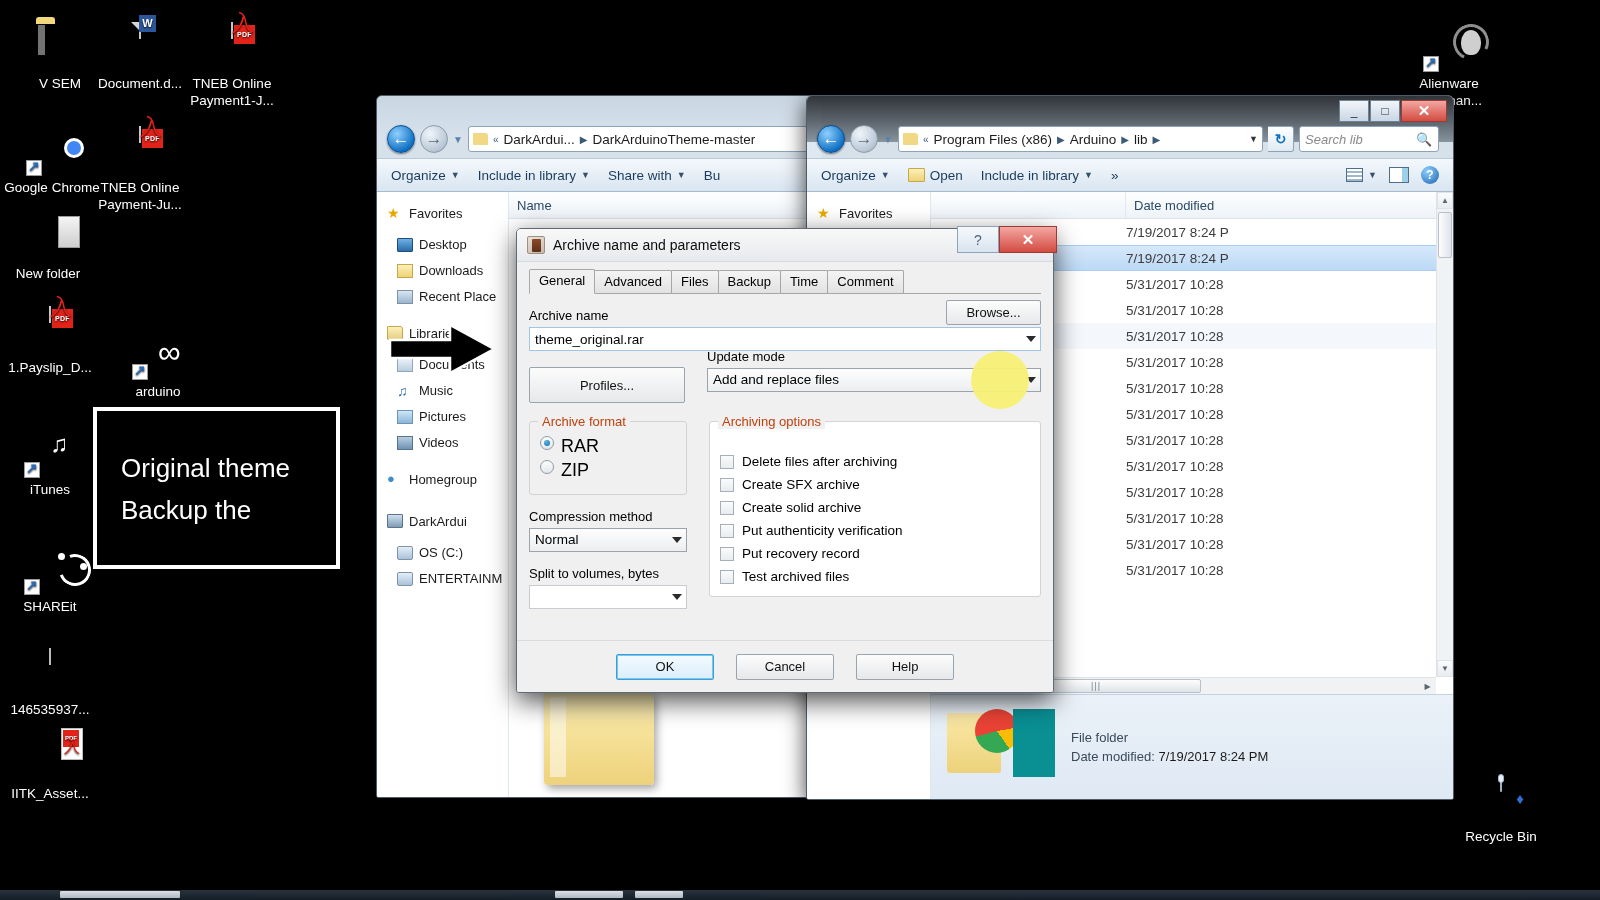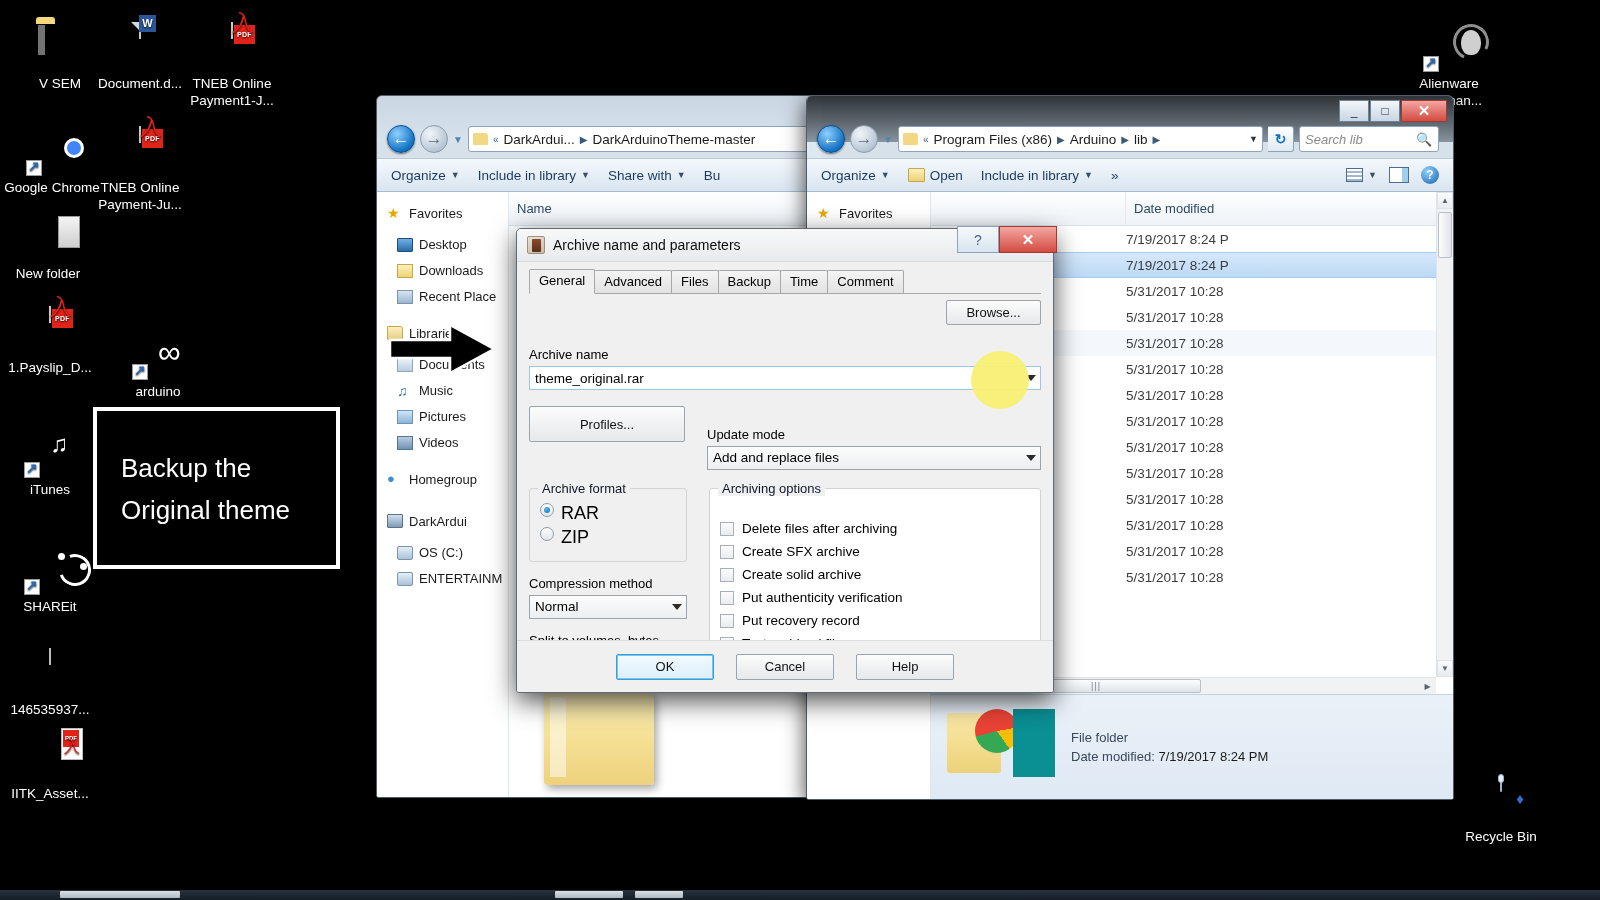--- a/index.html
+++ b/index.html
@@ -228,7 +228,7 @@
 
   .listpane{flex:1;position:relative;overflow:hidden;background:#fff;}
   .colhdr{
-    height:34px;display:flex;align-items:center;
+    height:27px;display:flex;align-items:center;
     background:linear-gradient(180deg,#fdfefe,#eef3f8);border-bottom:1px solid #dbe3ea;
     font-size:13px;color:#2b4a68;
   }

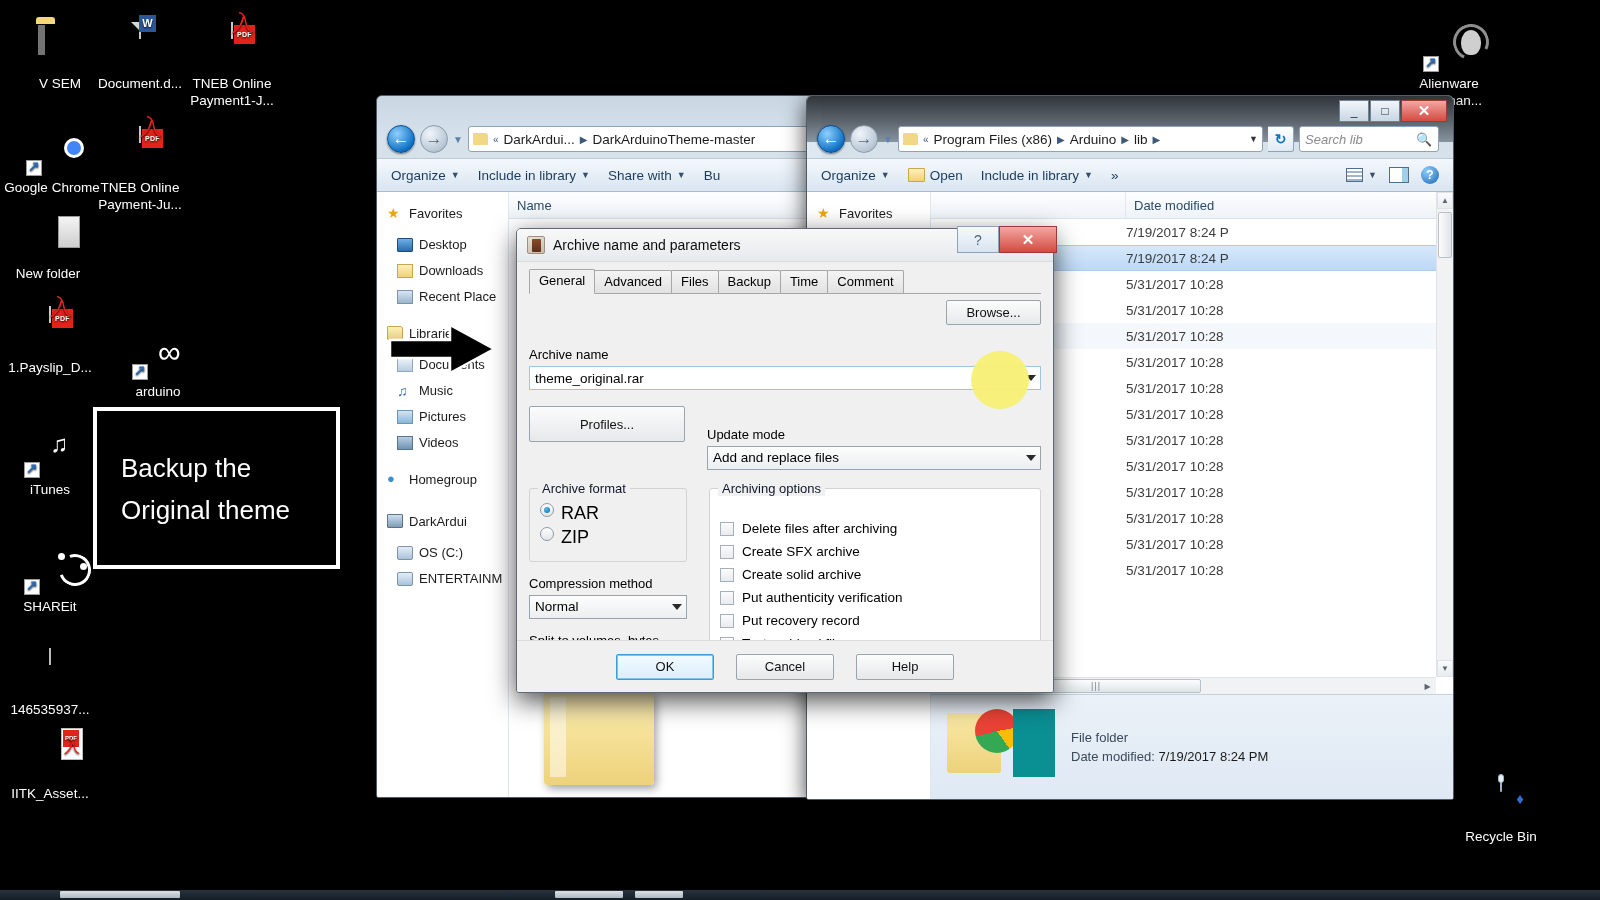--- a/index.html
+++ b/index.html
@@ -297,7 +297,7 @@
   }
   .tab.active{background:#f0f0f0;position:relative;top:1px;padding-bottom:5px;border-bottom:1px solid #f0f0f0;}
 
-  .fieldlabel{font-size:13px;margin-bottom:4px;margin-top:39px;}
+  .fieldlabel{font-size:13px;margin-bottom:4px;}
   .txtinput{
     width:100%;height:24px;border:1px solid #a0c4e4;background:#fff;font-size:13.5px;
     padding:0 16px 0 5px;line-height:24px;position:relative;

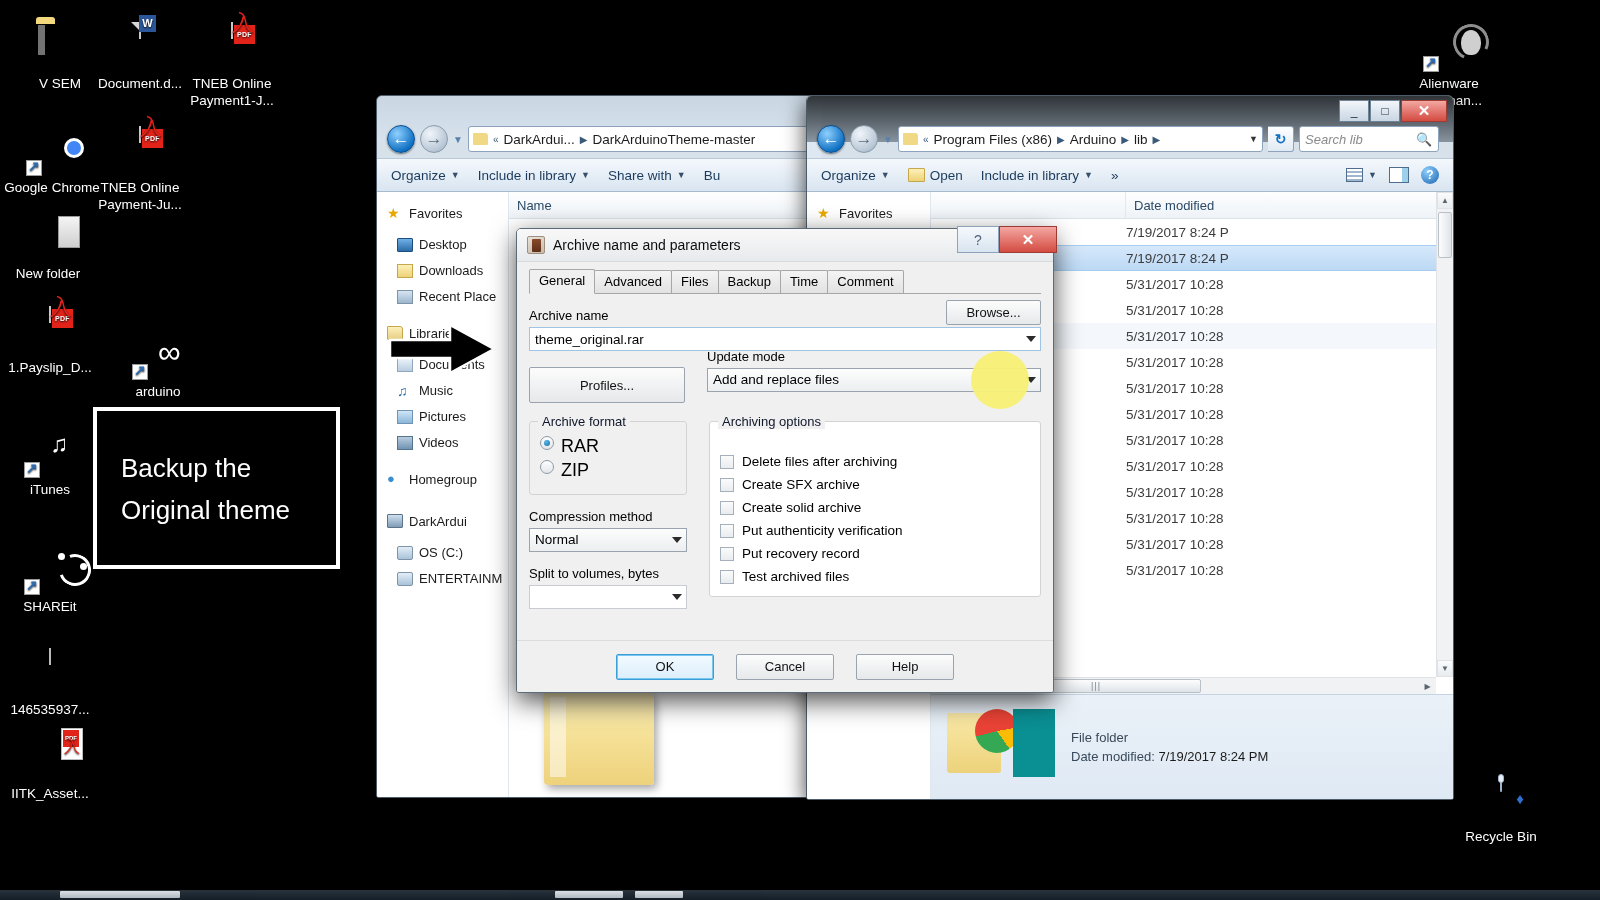--- a/index.html
+++ b/index.html
@@ -321,7 +321,7 @@
     border:1px solid #d3d3d3;border-radius:3px;position:relative;padding:14px 10px 10px;
   }
   .group > .gtitle{
-    position:absolute;top:-8px;left:8px;background:#f0f0f0;padding:0 4px;font-size:13px;color:#0f172a;
+    position:absolute;top:-8px;left:8px;background:#f0f0f0;padding:0 4px;font-size:13px;color:#c2410c;
   }
   .radio{display:flex;align-items:flex-start;gap:7px;height:24px;font-size:18px;}
   .radio .dot{width:14px;height:14px;border-radius:50%;border:1px solid #8e9ba6;

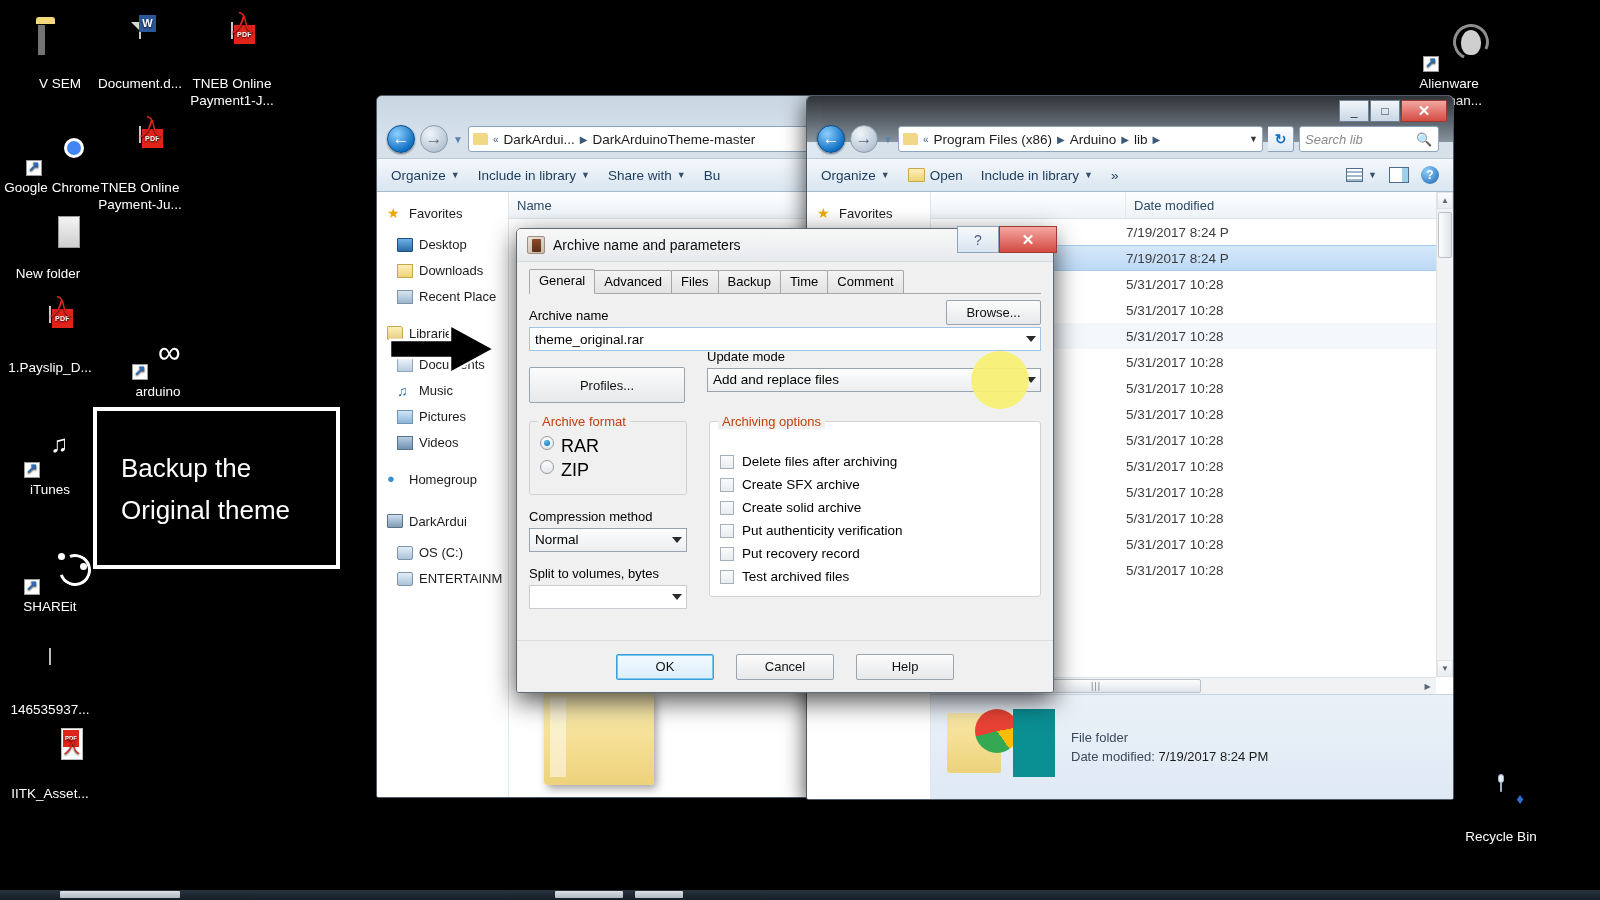--- a/index.html
+++ b/index.html
@@ -445,8 +445,8 @@
   </div>
 
   <div id="backup-note">
+    <div>Original theme</div>
     <div>Backup the</div>
-    <div>Original theme</div>
   </div>
 </div>
 

